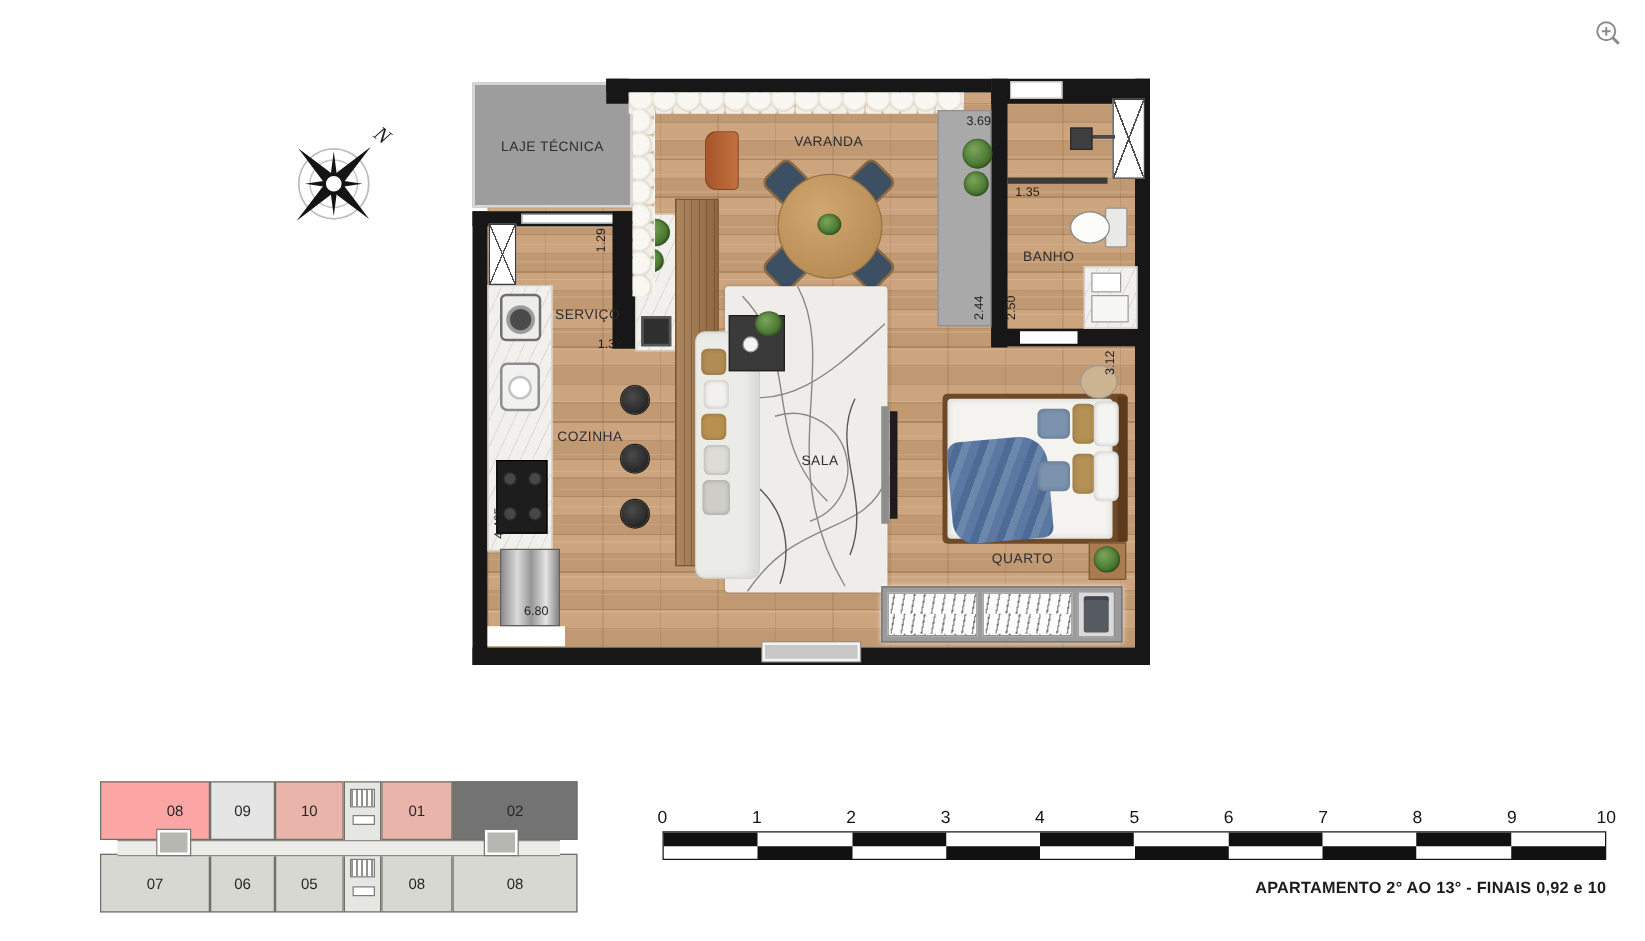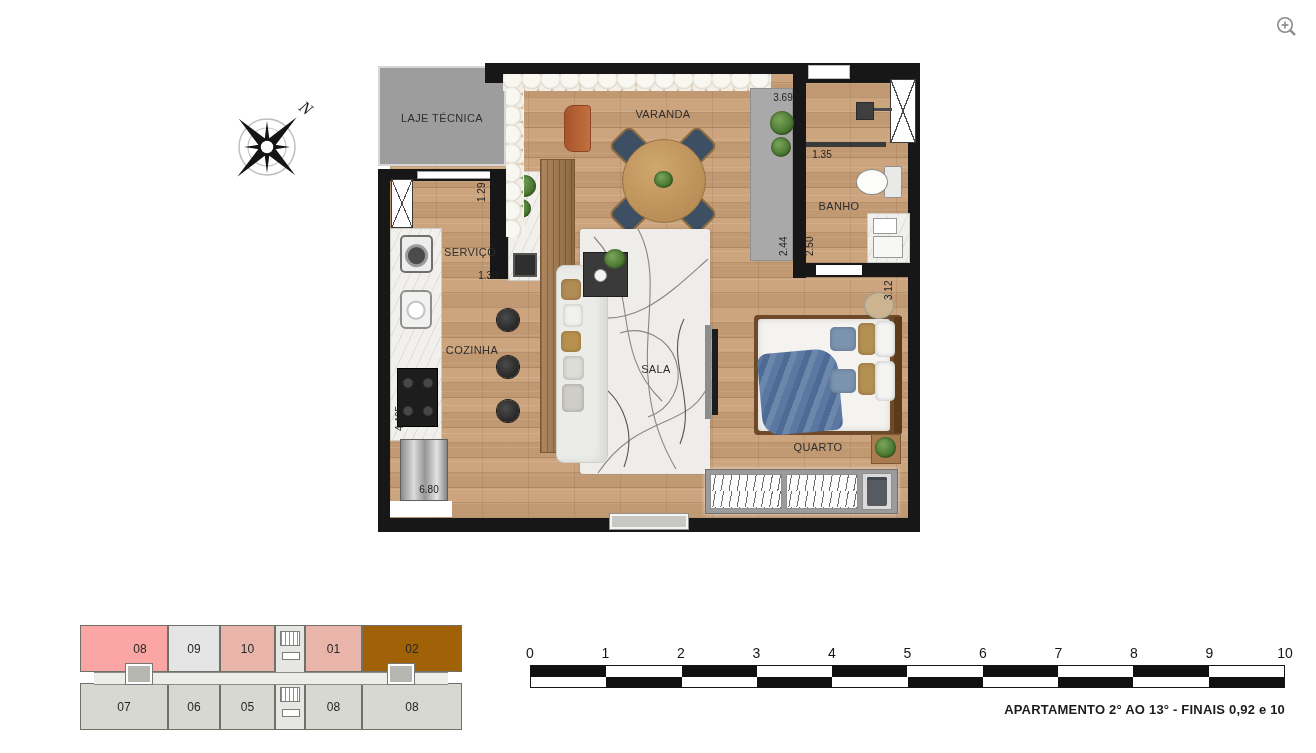--- a/index.html
+++ b/index.html
@@ -225,7 +225,7 @@
     <div class="kp-cell" style="left: 225px; top: 0px; width: 57px; height: 47px; background: rgb(233, 181, 171);">
         <span>01</span>
       </div>
-    <div class="kp-cell" style="left: 282px; top: 0px; width: 100px; height: 47px; background: #a16207;">
+    <div class="kp-cell" style="left: 282px; top: 0px; width: 100px; height: 47px; background: #737373;">
         <span>02</span>
       </div>
 

